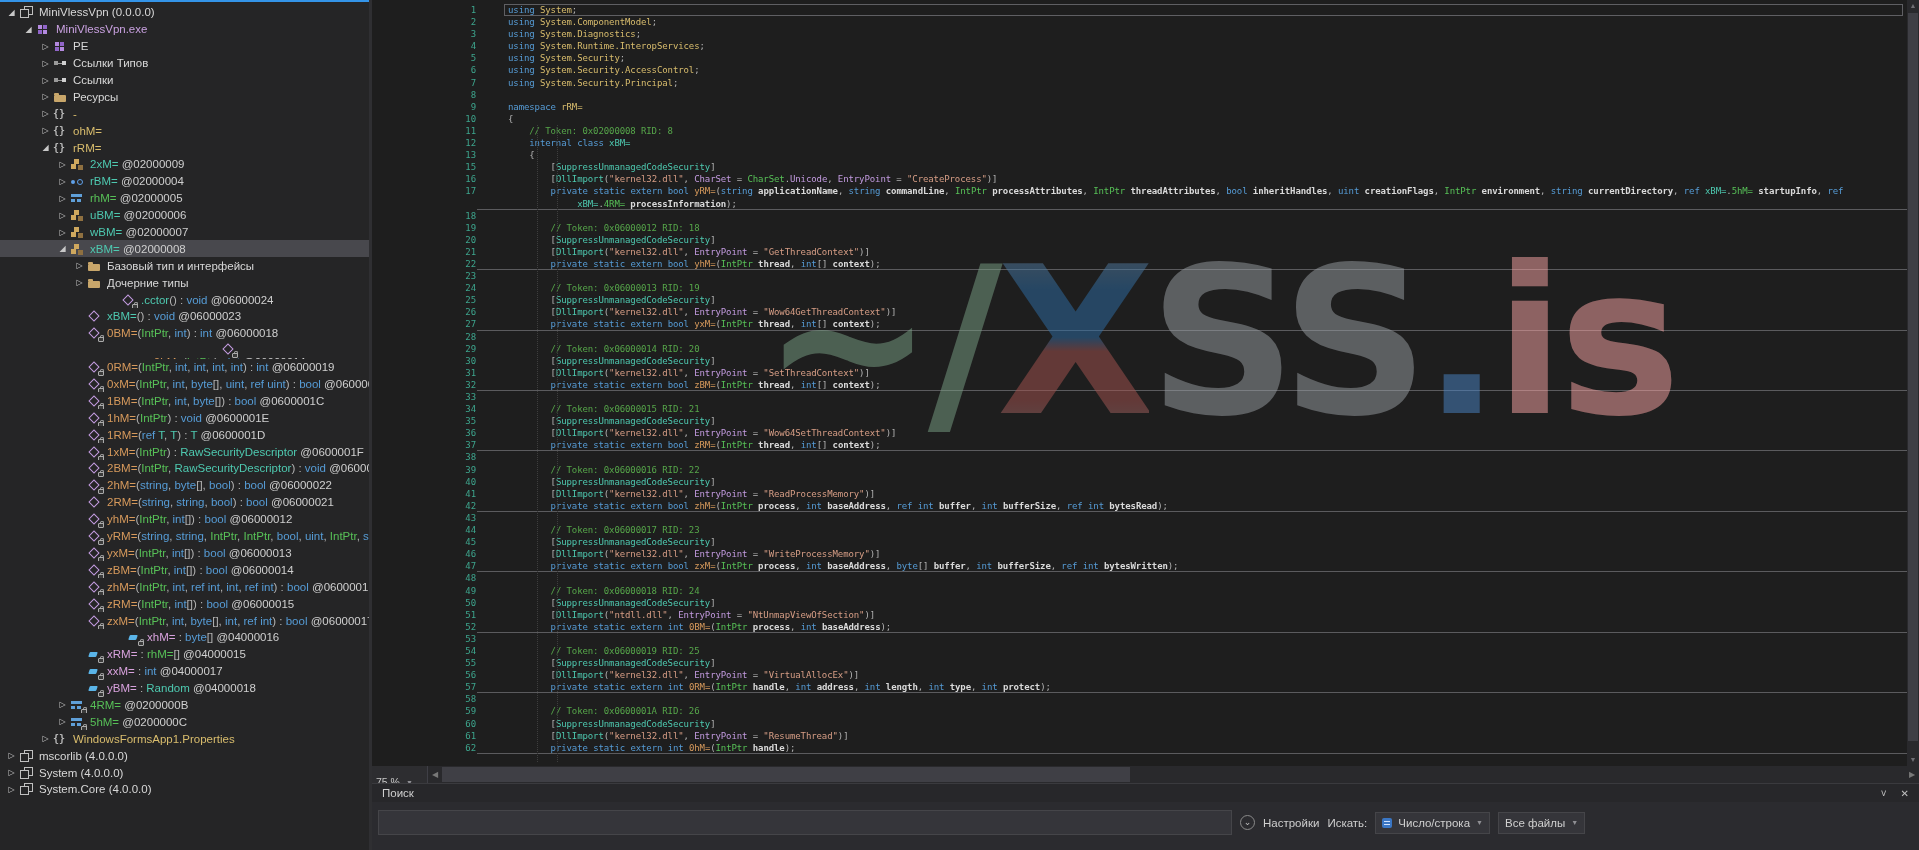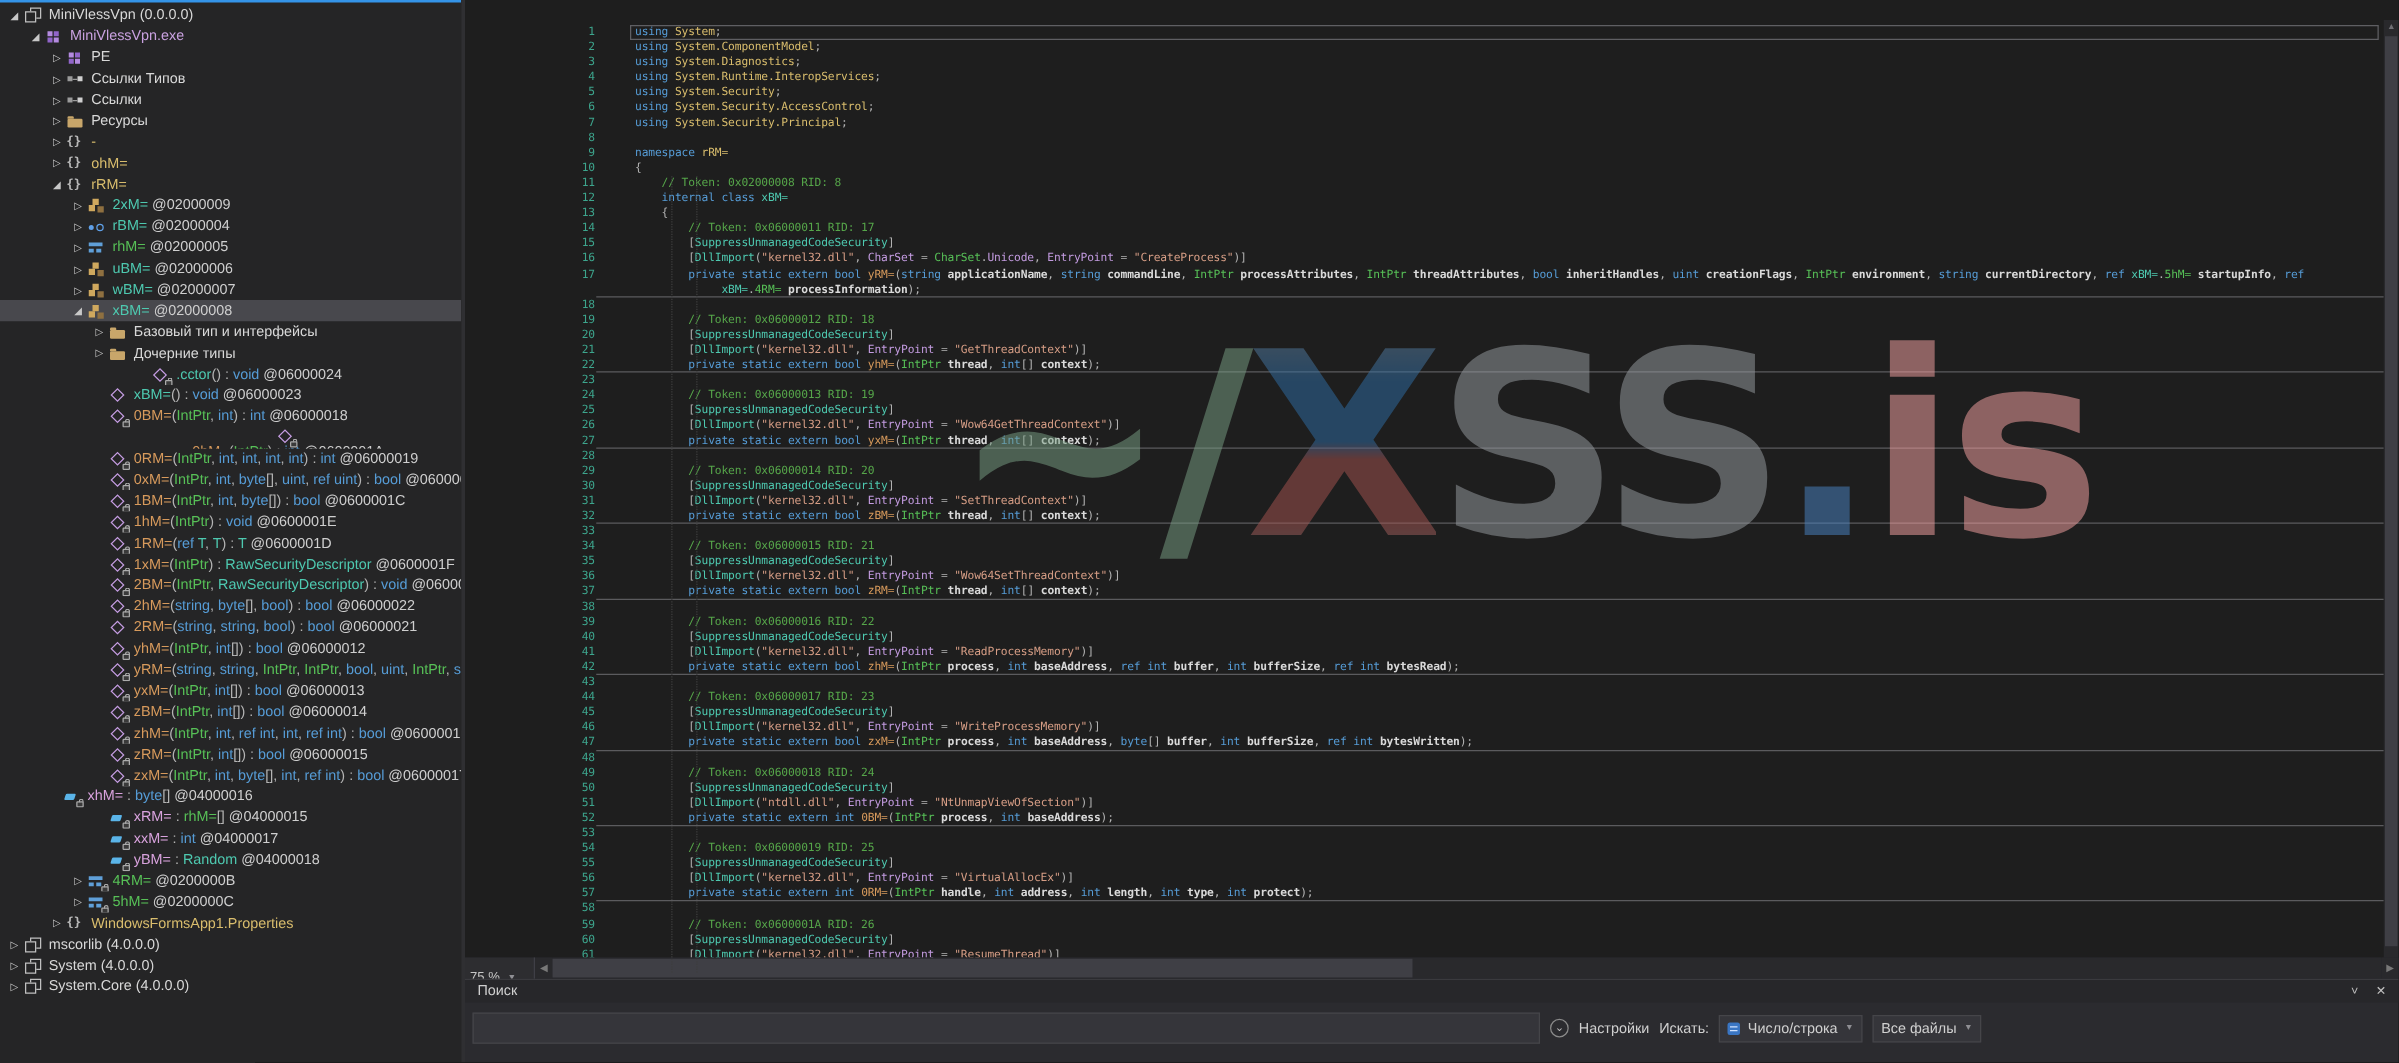--- a/index.html
+++ b/index.html
@@ -51,7 +51,7 @@
   #splitter { position:absolute; left:369px; top:0; width:3px; height:850px; background:#2f2f32; }
 
   
-  #code-panel { position:absolute; left:372px; top:16px; right:0; height:766px; background:#1e1e1e; overflow:hidden; }
+  #code-panel { position:absolute; left:372px; top:0; right:0; height:766px; background:#1e1e1e; overflow:hidden; }
   #code-lines { position:absolute; left:0; top:4px; right:12px; font:9px "DejaVu Sans Mono",monospace; letter-spacing:-0.1px; }
   .cl { height:12.1px; line-height:12.1px; position:relative; white-space:pre; }
   .ln { display:inline-block; width:110px; text-align:right; padding-right:6px; color:#3da58d; }

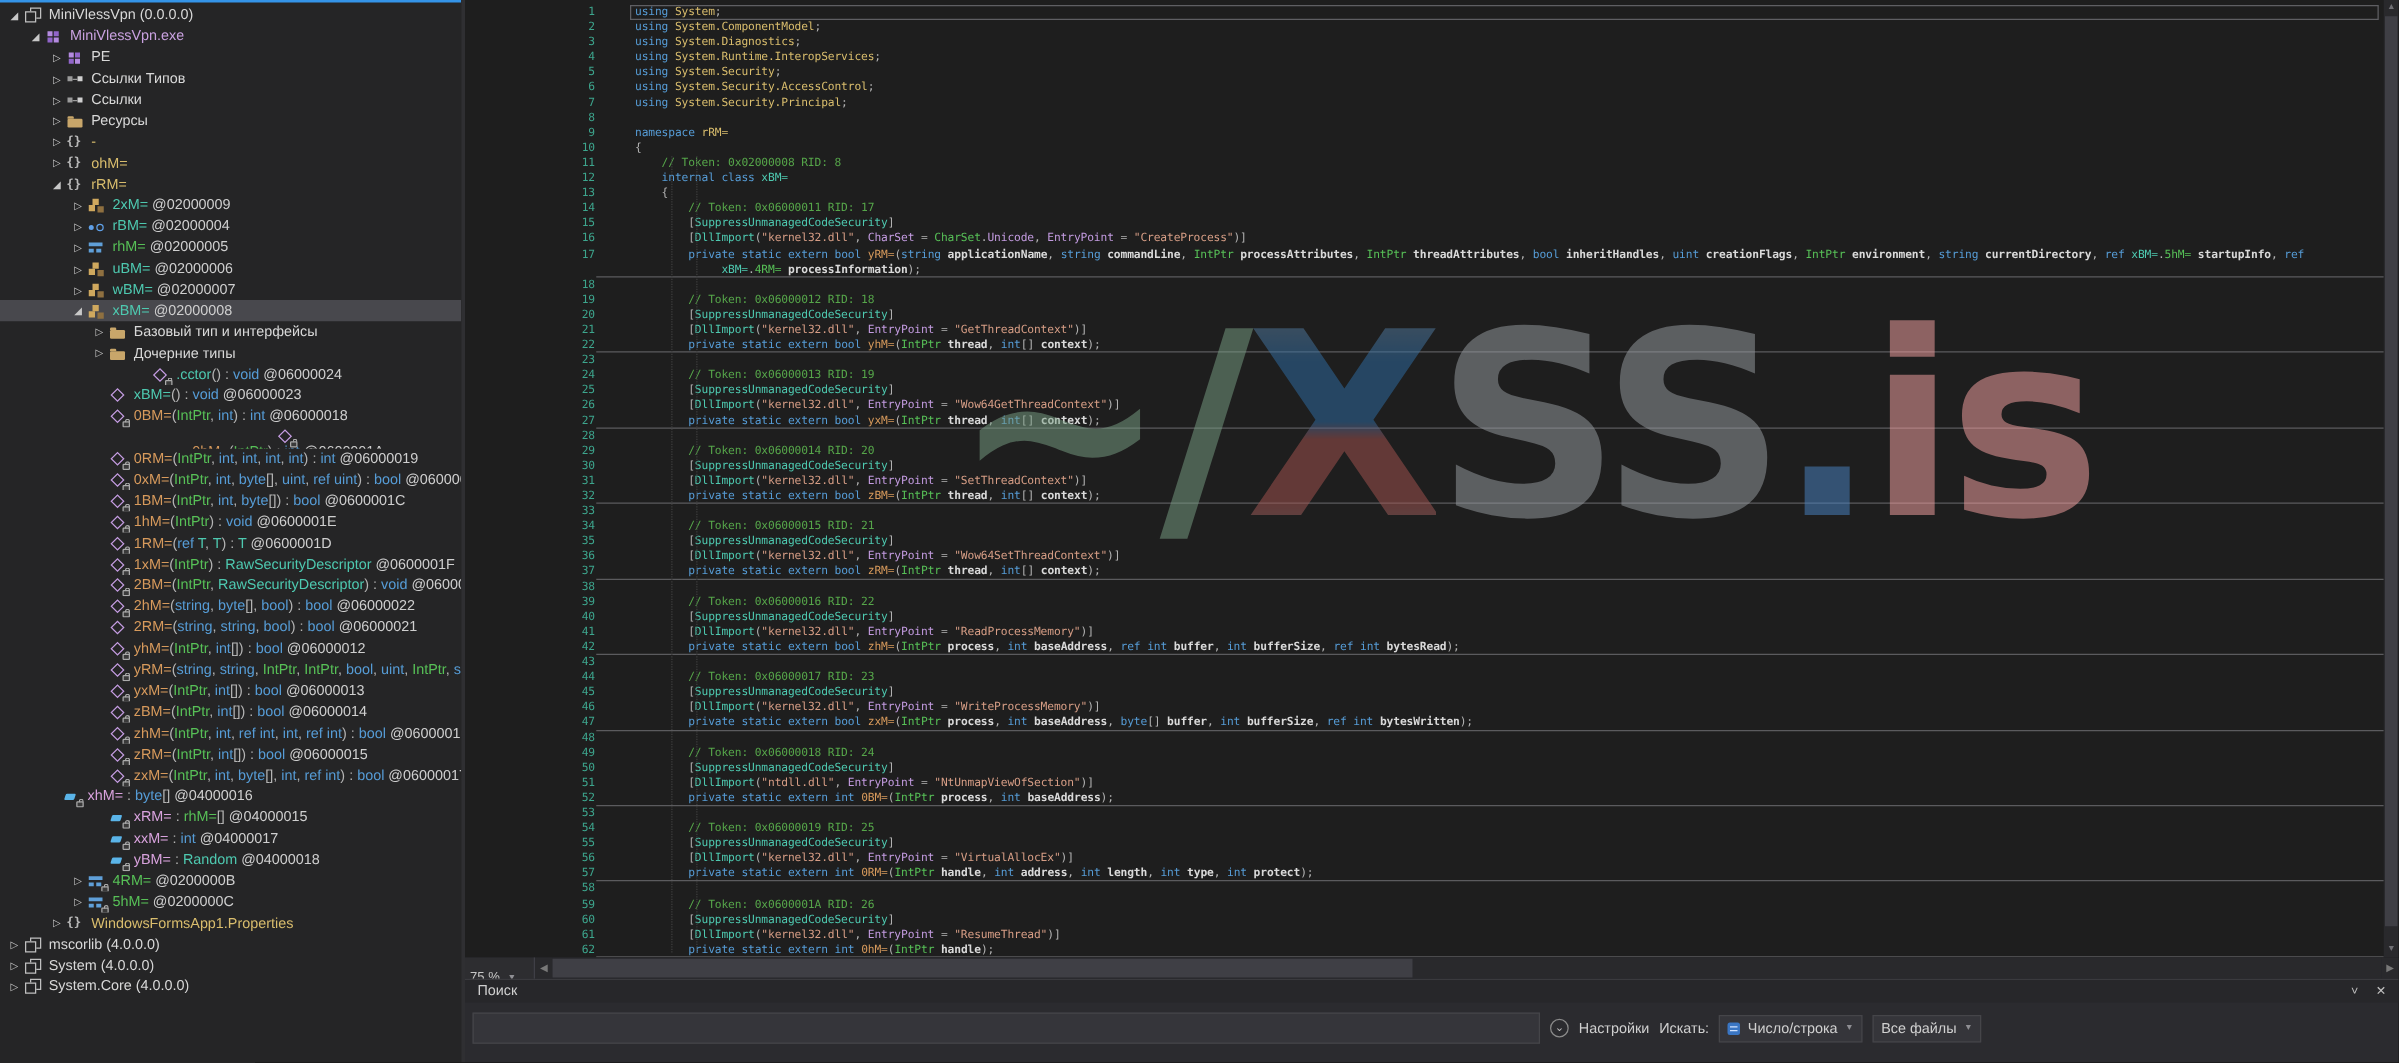--- a/index.html
+++ b/index.html
@@ -175,7 +175,6 @@
         <div class="cl"><span class="ln">11</span><span class="ct"><span class="s-d">    </span><span class="s-c">// Token: 0x02000008 RID: 8</span></span></div>
         <div class="cl"><span class="ln">12</span><span class="ct"><span class="s-d">    </span><span class="s-k">internal</span><span class="s-d"> </span><span class="s-k">class</span><span class="s-d"> </span><span class="s-ty">xBM=</span></span></div>
         <div class="cl"><span class="ln">13</span><span class="ct"><span class="s-d">    </span><span class="s-pu">{</span></span></div>
-        <div class="cl"><span class="ln">14</span><span class="ct"><span class="s-d">        </span><span class="s-c">// Token: 0x06000011 RID: 17</span></span></div>
         <div class="cl"><span class="ln">15</span><span class="ct"><span class="s-d">        </span><span class="s-pu">[</span><span class="s-at">SuppressUnmanagedCodeSecurity</span><span class="s-pu">]</span></span></div>
         <div class="cl"><span class="ln">16</span><span class="ct"><span class="s-d">        </span><span class="s-pu">[</span><span class="s-at">DllImport</span><span class="s-pu">(</span><span class="s-s">"kernel32.dll"</span><span class="s-pu">, </span><span class="s-pr">CharSet</span><span class="s-pu"> = </span><span class="s-g">CharSet</span><span class="s-pu">.</span><span class="s-pr">Unicode</span><span class="s-pu">, </span><span class="s-pr">EntryPoint</span><span class="s-pu"> = </span><span class="s-s">"CreateProcess"</span><span class="s-pu">)]</span></span></div>
         <div class="cl"><span class="ln">17</span><span class="ct"><span class="s-d">        </span><span class="s-k">private</span><span class="s-d"> </span><span class="s-k">static</span><span class="s-d"> </span><span class="s-k">extern</span><span class="s-d"> </span><span class="s-k">bool</span><span class="s-d"> </span><span class="s-m">yRM=</span><span class="s-pu">(</span><span class="s-k">string</span><span class="s-d"> </span><span class="s-p">applicationName</span><span class="s-pu">, </span><span class="s-k">string</span><span class="s-d"> </span><span class="s-p">commandLine</span><span class="s-pu">, </span><span class="s-g">IntPtr</span><span class="s-d"> </span><span class="s-p">processAttributes</span><span class="s-pu">, </span><span class="s-g">IntPtr</span><span class="s-d"> </span><span class="s-p">threadAttributes</span><span class="s-pu">, </span><span class="s-k">bool</span><span class="s-d"> </span><span class="s-p">inheritHandles</span><span class="s-pu">, </span><span class="s-k">uint</span><span class="s-d"> </span><span class="s-p">creationFlags</span><span class="s-pu">, </span><span class="s-g">IntPtr</span><span class="s-d"> </span><span class="s-p">environment</span><span class="s-pu">, </span><span class="s-k">string</span><span class="s-d"> </span><span class="s-p">currentDirectory</span><span class="s-pu">, </span><span class="s-k">ref</span><span class="s-d"> </span><span class="s-ty">xBM=</span><span class="s-pu">.</span><span class="s-g">5hM=</span><span class="s-d"> </span><span class="s-p">startupInfo</span><span class="s-pu">, </span><span class="s-k">ref</span></span></div>

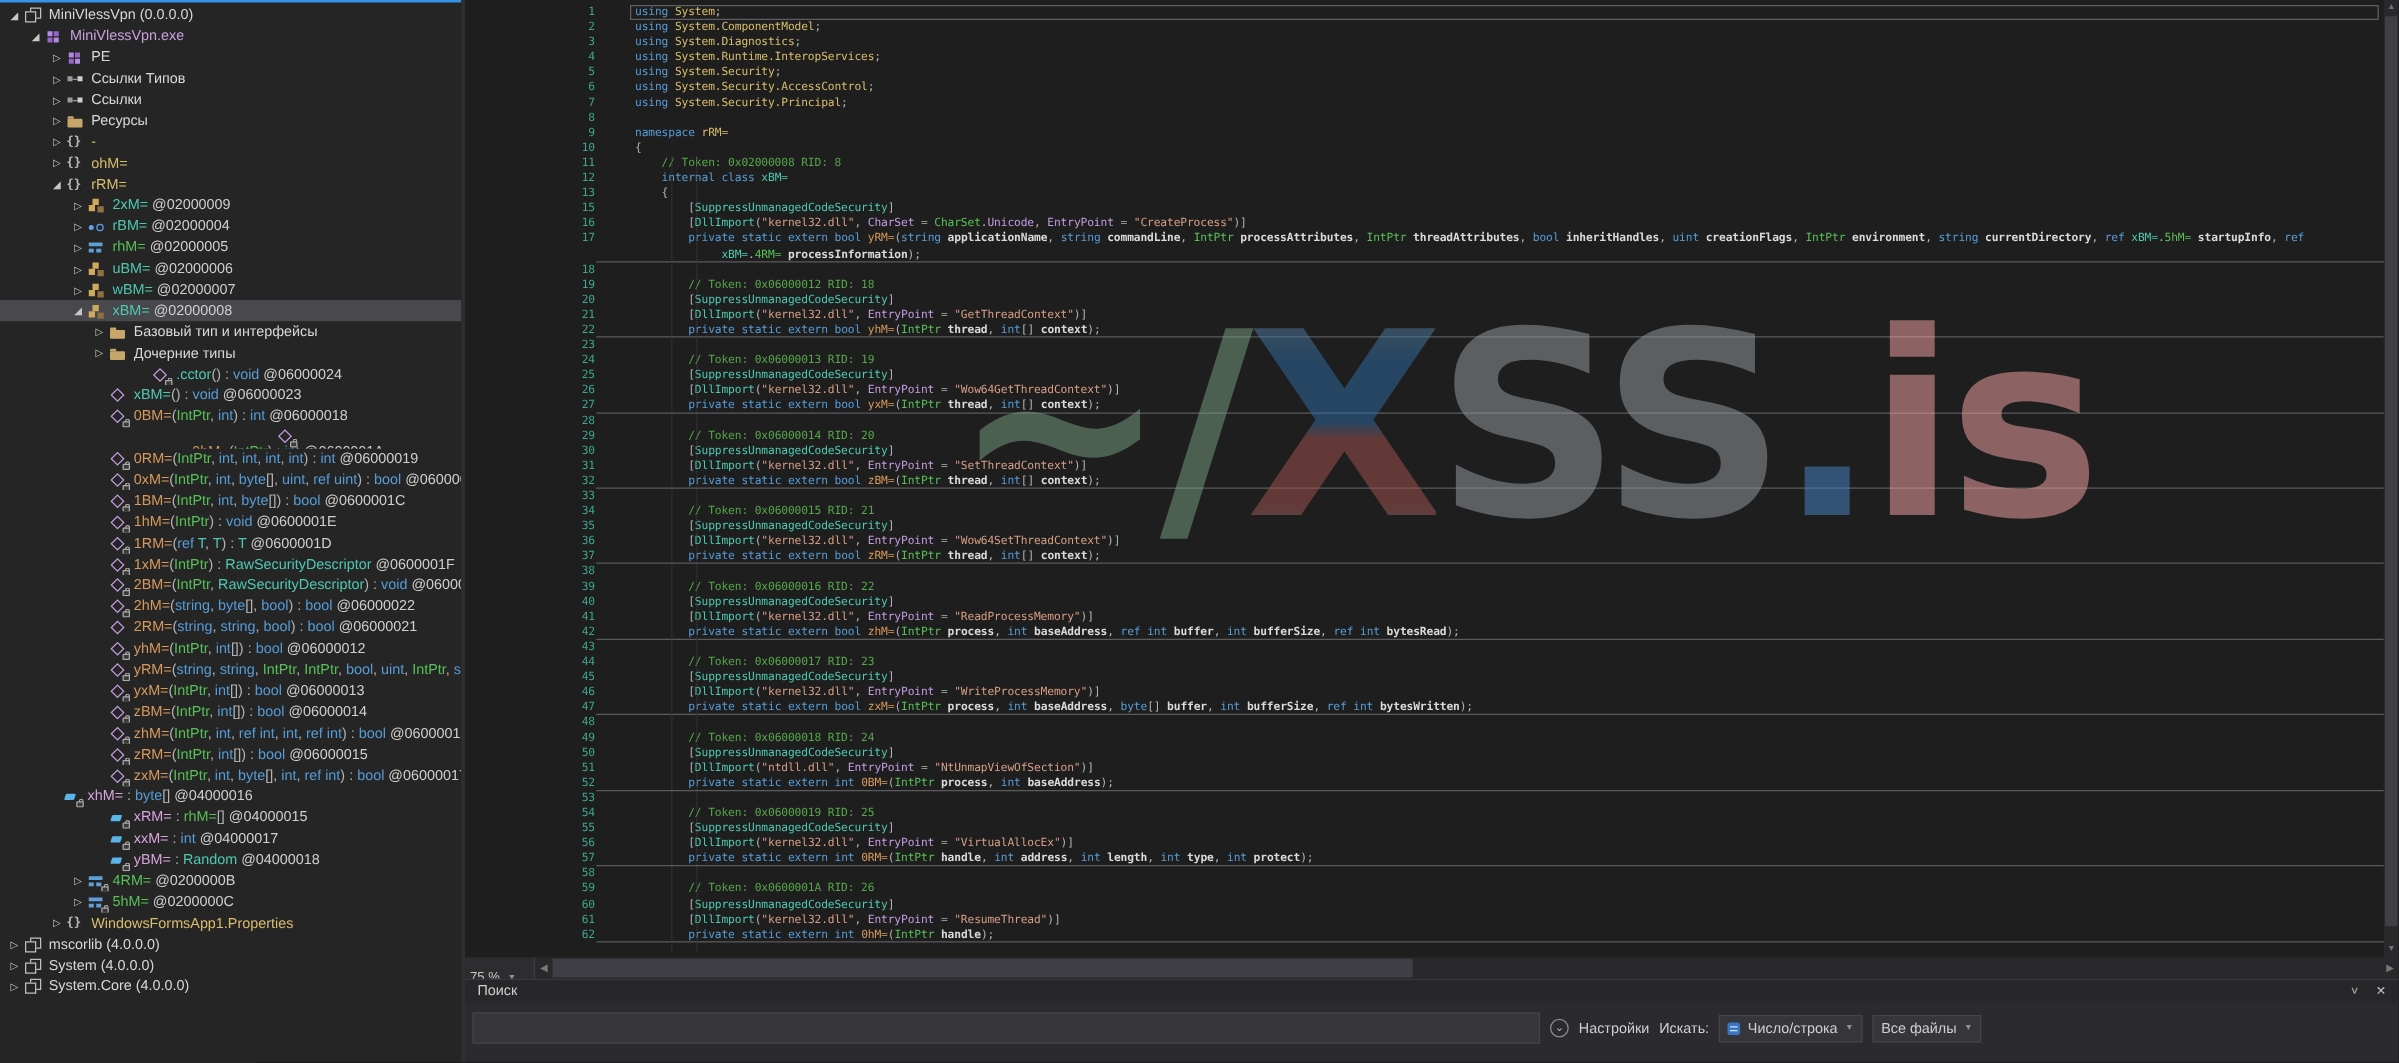--- a/index.html
+++ b/index.html
@@ -142,7 +142,7 @@
         <div class="tr" style="padding-left: 72px;"><span class="exp"></span><span class="tic ic-method"><span class="lk"></span></span><span class="lbl"><span class="s-m">zhM=</span><span class="s-d">(</span><span class="s-g">IntPtr</span><span class="s-d">, </span><span class="s-k">int</span><span class="s-d">, </span><span class="s-k">ref</span><span class="s-d"> </span><span class="s-k">int</span><span class="s-d">, </span><span class="s-k">int</span><span class="s-d">, </span><span class="s-k">ref</span><span class="s-d"> </span><span class="s-k">int</span><span class="s-d">) : </span><span class="s-k">bool</span><span class="s-ad"> @06000016</span></span></div>
         <div class="tr" style="padding-left: 72px;"><span class="exp"></span><span class="tic ic-method"><span class="lk"></span></span><span class="lbl"><span class="s-m">zRM=</span><span class="s-d">(</span><span class="s-g">IntPtr</span><span class="s-d">, </span><span class="s-k">int</span><span class="s-d">[]) : </span><span class="s-k">bool</span><span class="s-ad"> @06000015</span></span></div>
         <div class="tr" style="padding-left: 72px;"><span class="exp"></span><span class="tic ic-method"><span class="lk"></span></span><span class="lbl"><span class="s-m">zxM=</span><span class="s-d">(</span><span class="s-g">IntPtr</span><span class="s-d">, </span><span class="s-k">int</span><span class="s-d">, </span><span class="s-k">byte</span><span class="s-d">[], </span><span class="s-k">int</span><span class="s-d">, </span><span class="s-k">ref</span><span class="s-d"> </span><span class="s-k">int</span><span class="s-d">) : </span><span class="s-k">bool</span><span class="s-ad"> @06000017</span></span></div>
-        <div class="tr" style="padding-left: 35px;"><span class="exp"></span><span class="tic ic-field"><span class="lk"></span></span><span class="lbl"><span class="s-f">xhM=</span><span class="s-d"> : </span><span class="s-k">byte</span><span class="s-d">[]</span><span class="s-ad"> @04000016</span></span></div>
+        <div class="tr" style="padding-left: 112px;"><span class="exp"></span><span class="tic ic-field"><span class="lk"></span></span><span class="lbl"><span class="s-f">xhM=</span><span class="s-d"> : </span><span class="s-k">byte</span><span class="s-d">[]</span><span class="s-ad"> @04000016</span></span></div>
         <div class="tr" style="padding-left: 72px;"><span class="exp"></span><span class="tic ic-field"><span class="lk"></span></span><span class="lbl"><span class="s-f">xRM=</span><span class="s-d"> : </span><span class="s-g">rhM=</span><span class="s-d">[]</span><span class="s-ad"> @04000015</span></span></div>
         <div class="tr" style="padding-left: 72px;"><span class="exp"></span><span class="tic ic-field"><span class="lk"></span></span><span class="lbl"><span class="s-f">xxM=</span><span class="s-d"> : </span><span class="s-k">int</span><span class="s-ad"> @04000017</span></span></div>
         <div class="tr" style="padding-left: 72px;"><span class="exp"></span><span class="tic ic-field"><span class="lk"></span></span><span class="lbl"><span class="s-f">yBM=</span><span class="s-d"> : </span><span class="s-ty">Random</span><span class="s-ad"> @04000018</span></span></div>

